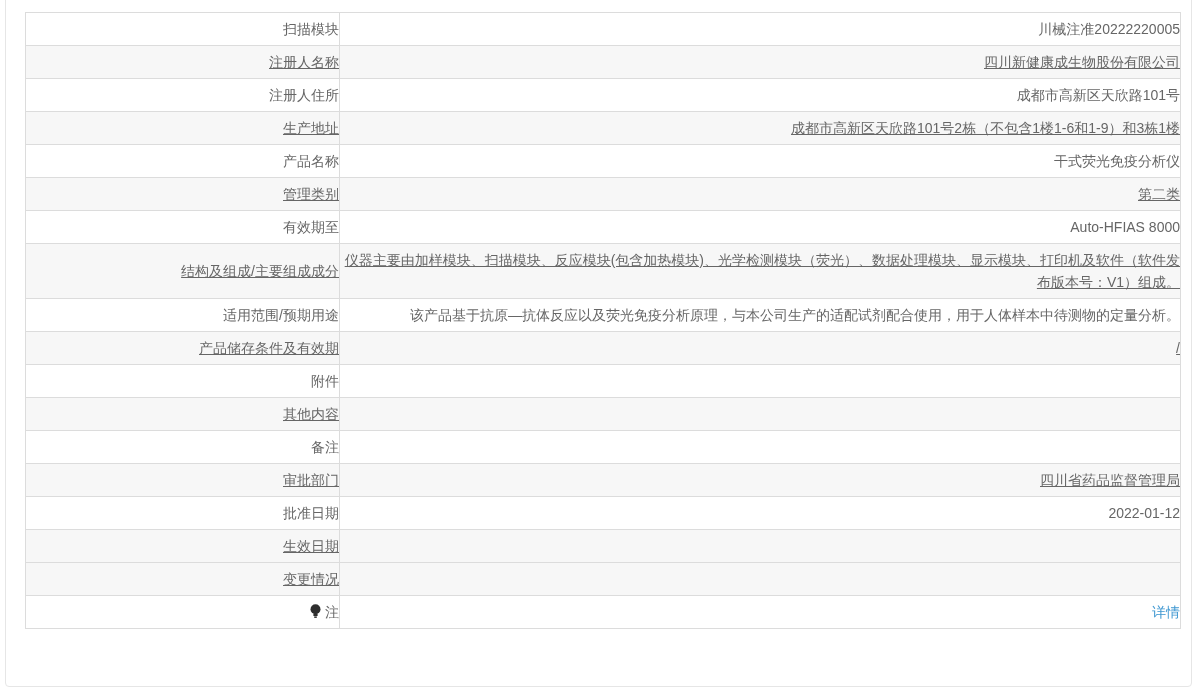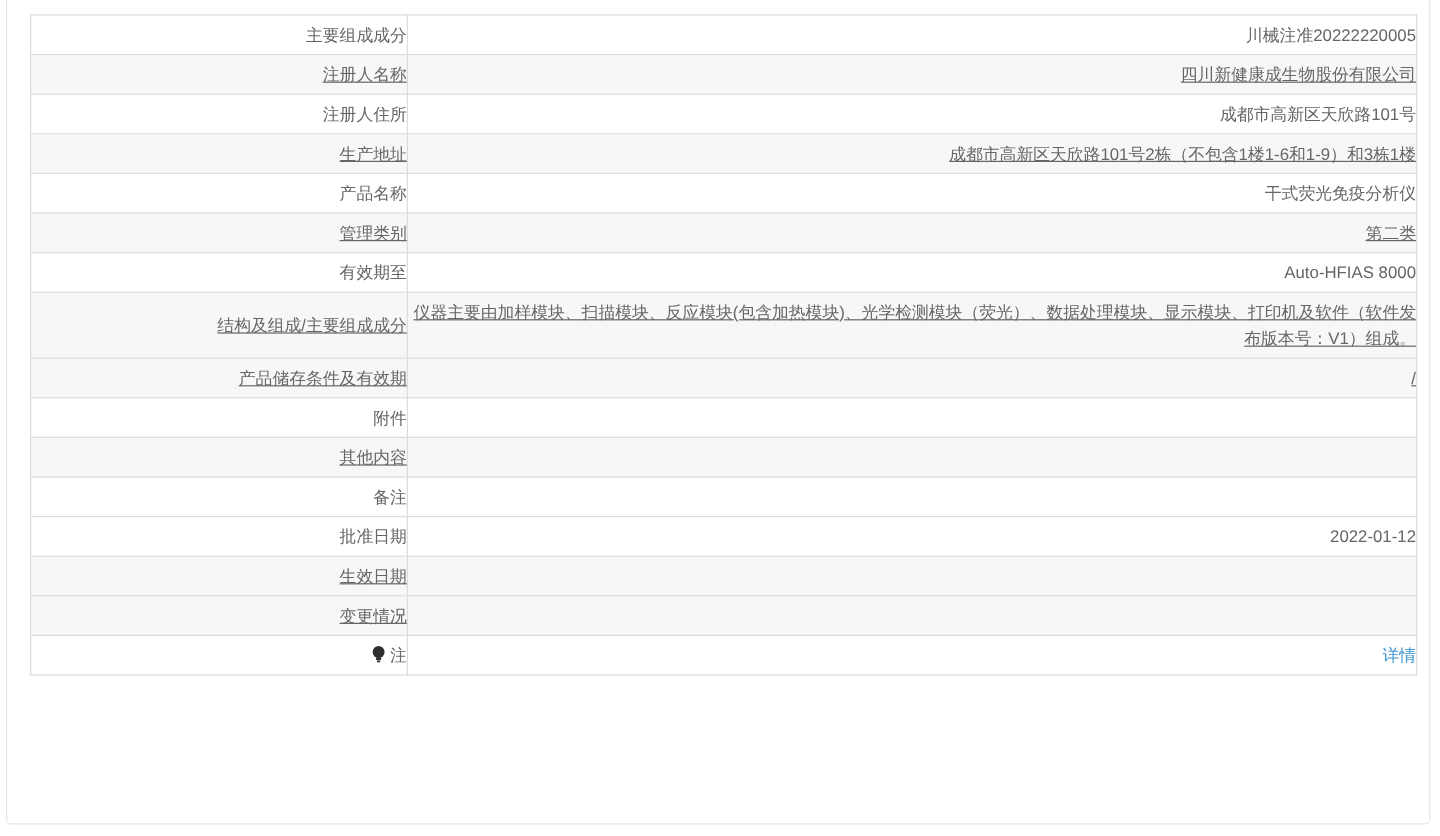--- a/index.html
+++ b/index.html
@@ -54,7 +54,7 @@
   <table class="info-table">
     <tbody id="rows">
         <tr>
-          <td class="label-cell"><span>主要组成成分</span></td>
+          <td class="label-cell"><span>扫描模块</span></td>
           <td class="value-cell"><span>川械注准20222220005</span></td>
         </tr>
         <tr class="alt">

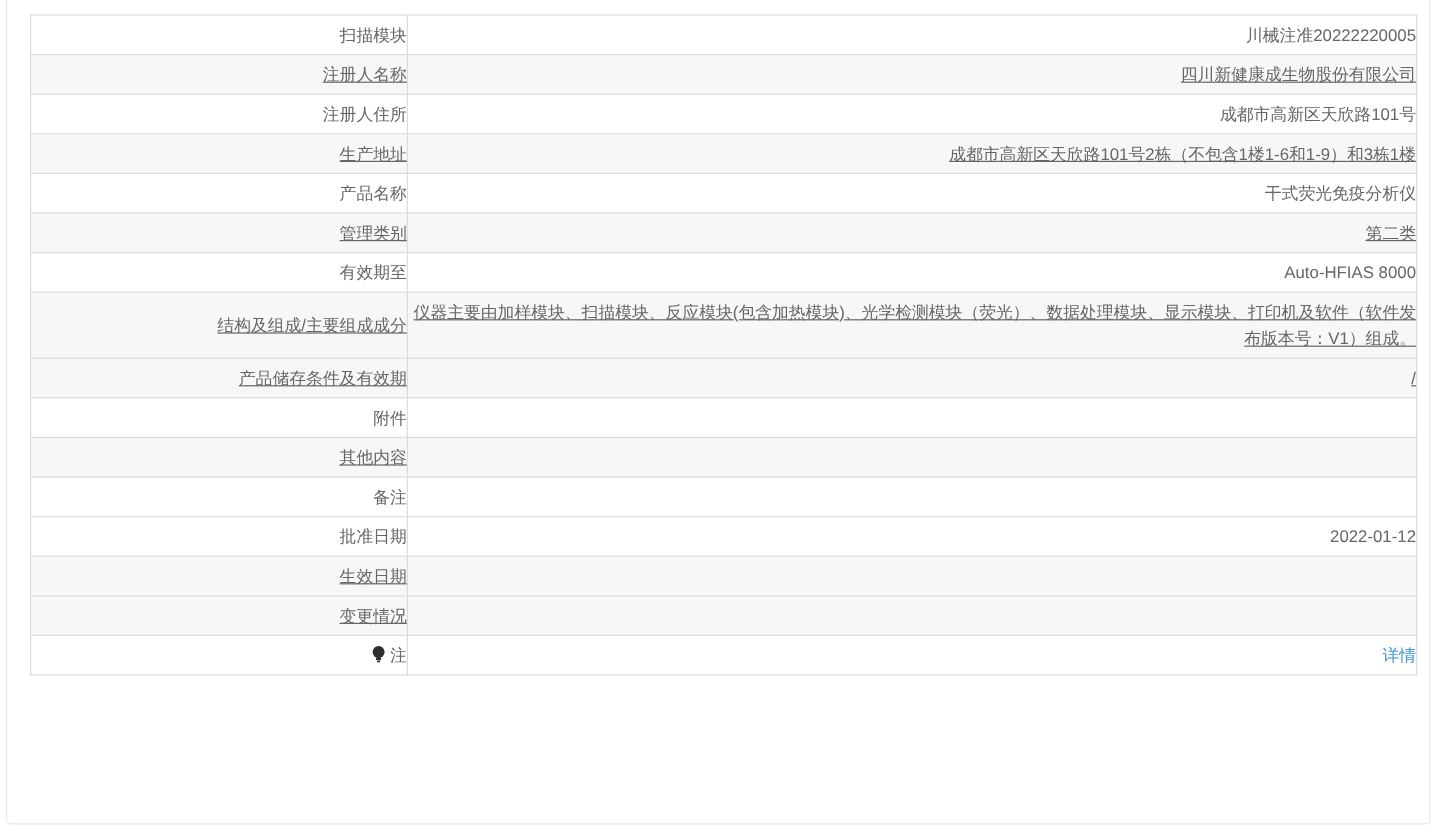--- a/index.html
+++ b/index.html
@@ -85,6 +85,10 @@
           <td class="label-cell"><span>结构及组成/主要组成成分</span></td>
           <td class="value-cell"><span>仪器主要由加样模块、扫描模块、反应模块(包含加热模块)、光学检测模块（荧光）、数据处理模块、显示模块、打印机及软件（软件发布版本号：V1）组成。</span></td>
         </tr>
+        <tr>
+          <td class="label-cell"><span>适用范围/预期用途</span></td>
+          <td class="value-cell"><span>该产品基于抗原—抗体反应以及荧光免疫分析原理，与本公司生产的适配试剂配合使用，用于人体样本中待测物的定量分析。</span></td>
+        </tr>
         <tr class="alt">
           <td class="label-cell"><span>产品储存条件及有效期</span></td>
           <td class="value-cell"><span>/</span></td>

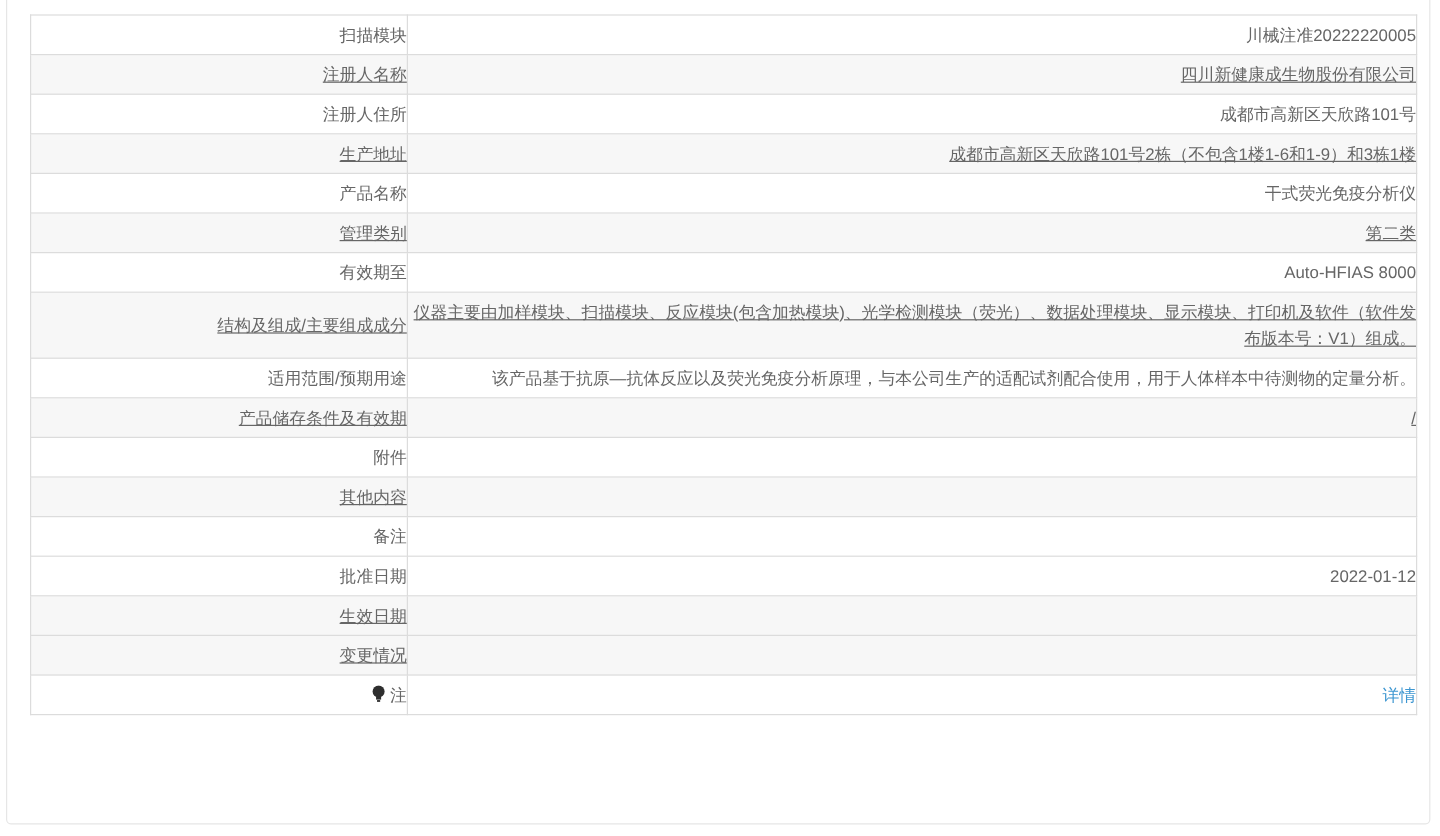--- a/index.html
+++ b/index.html
@@ -105,6 +105,10 @@
           <td class="label-cell"><span>备注</span></td>
           <td class="value-cell"><span></span></td>
         </tr>
+        <tr class="alt">
+          <td class="label-cell"><span>审批部门</span></td>
+          <td class="value-cell"><span>四川省药品监督管理局</span></td>
+        </tr>
         <tr>
           <td class="label-cell"><span>批准日期</span></td>
           <td class="value-cell"><span>2022-01-12</span></td>

